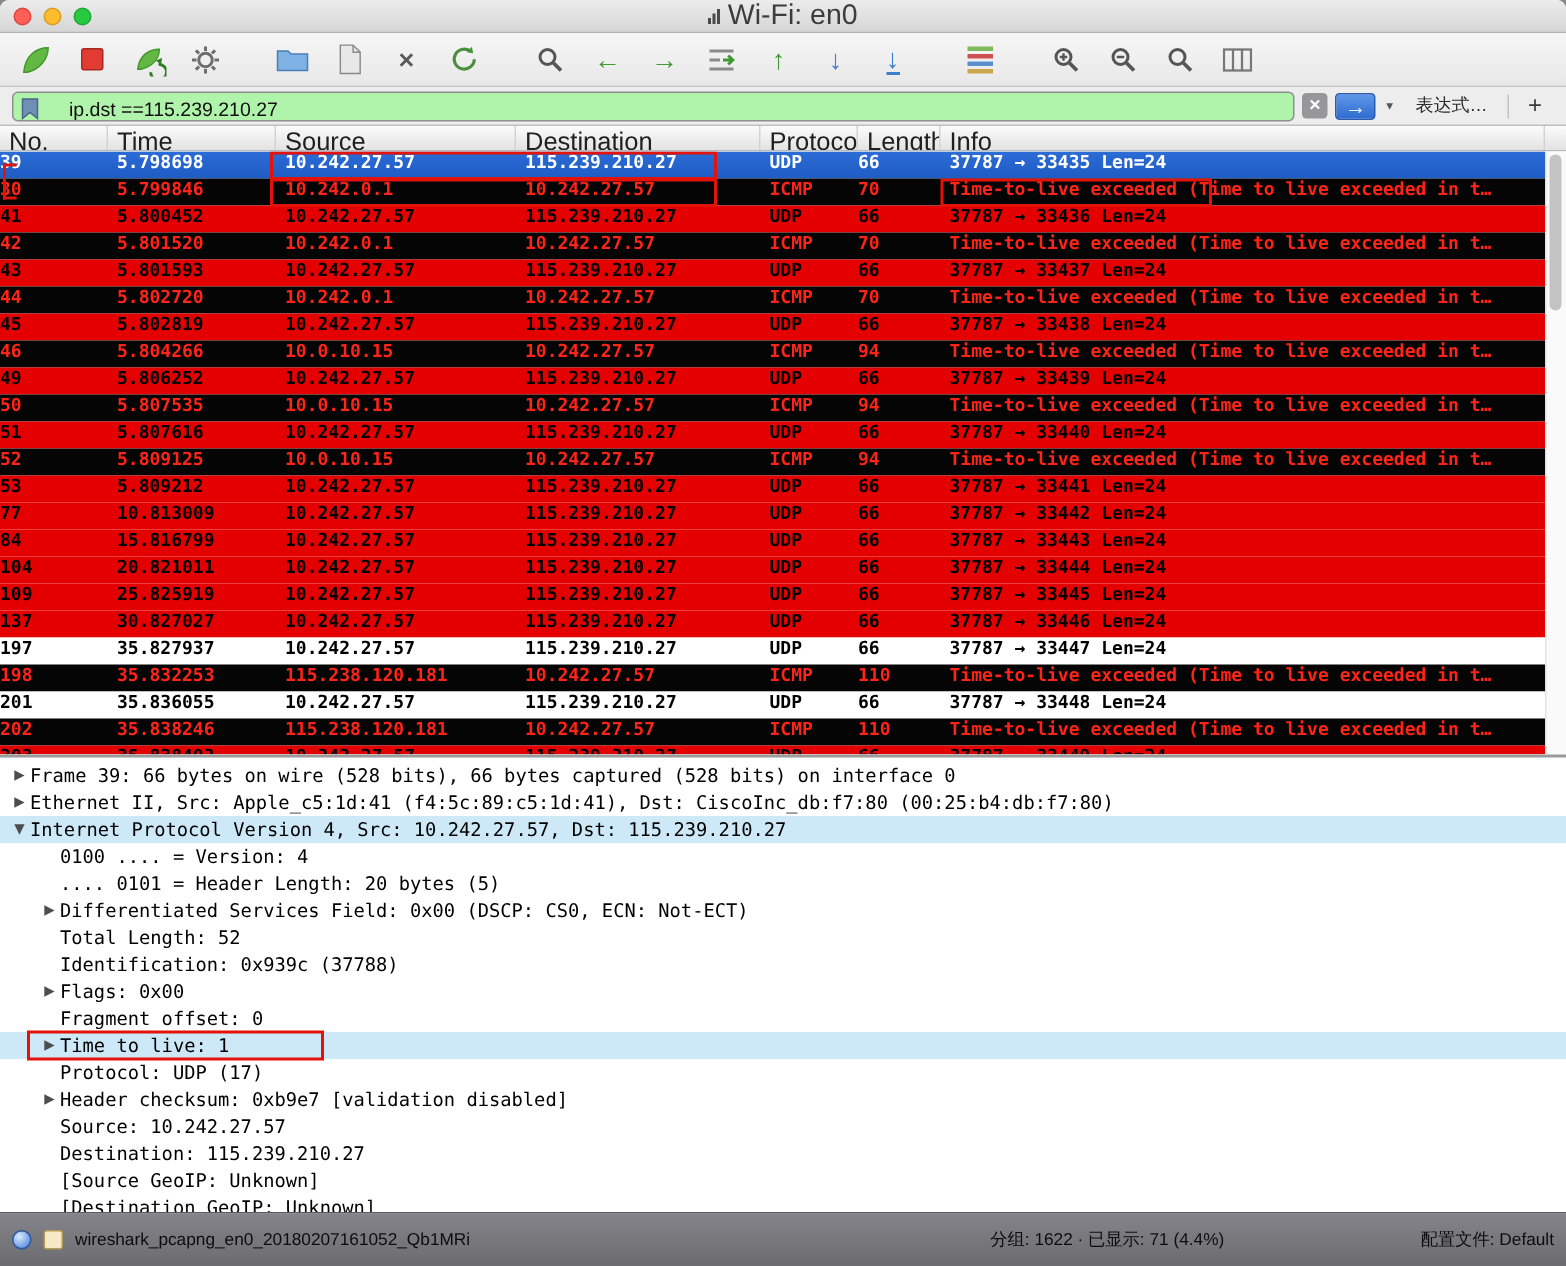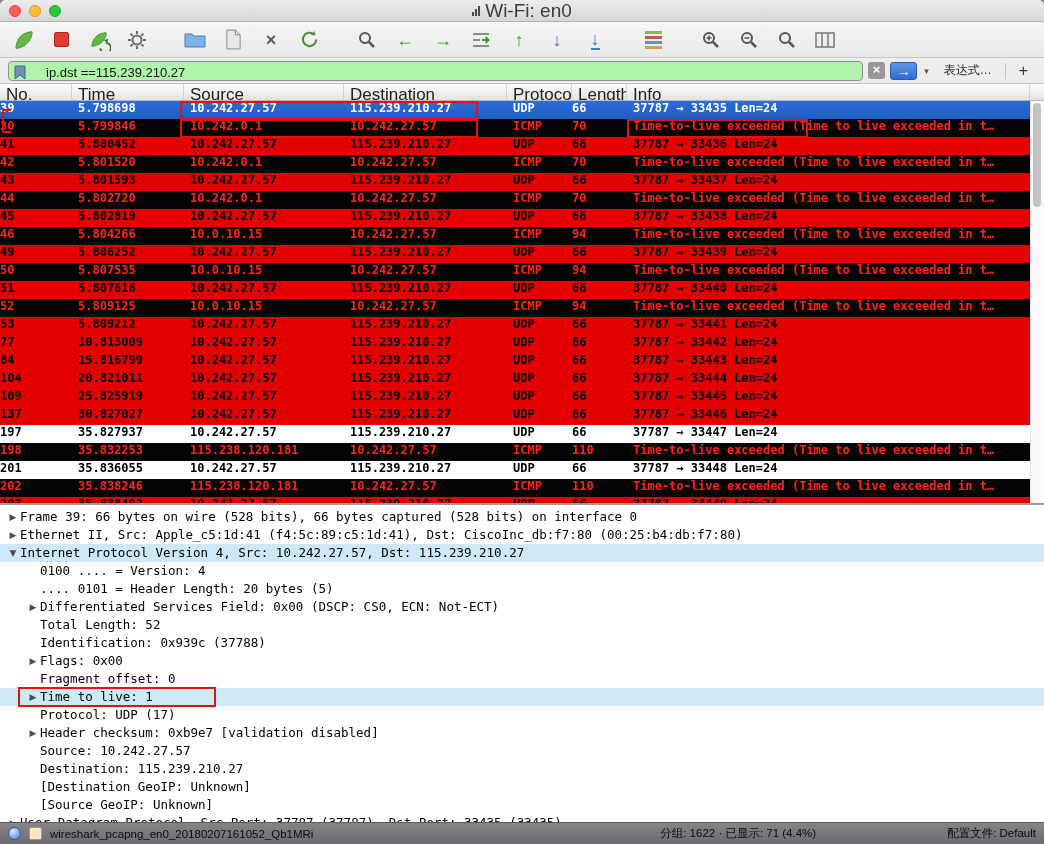--- a/index.html
+++ b/index.html
@@ -585,11 +585,11 @@
   </div>
         <div class="dline ind1">
     <span class="arrow"></span>
+    <span class="dtext">[Source GeoIP: Unknown]</span>
+  </div>
+        <div class="dline ind1">
+    <span class="arrow"></span>
     <span class="dtext">[Destination GeoIP: Unknown]</span>
-  </div>
-        <div class="dline ind1">
-    <span class="arrow"></span>
-    <span class="dtext">[Source GeoIP: Unknown]</span>
   </div>
         <div class="dline ind0">
     <span class="arrow">▶</span>

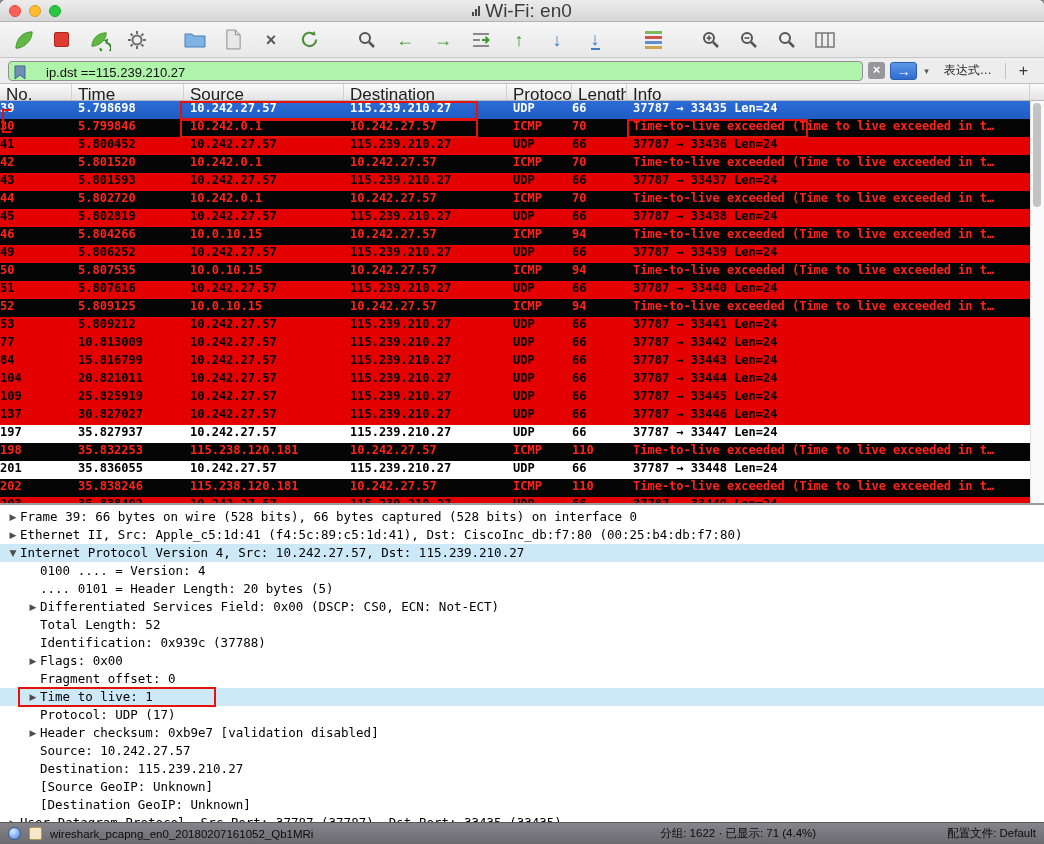--- a/index.html
+++ b/index.html
@@ -126,7 +126,7 @@
   #ann-ttl { left:18px; top:182px; width:198px; height:20px; }
   
   .statusbar {
-    height:22px; flex:none;
+    height:36px; flex:none;
     background:linear-gradient(#84848a,#6b6b70);
     border-top:1px solid #5a5a5c;
     display:flex; align-items:center; padding:0 8px; gap:8px;

